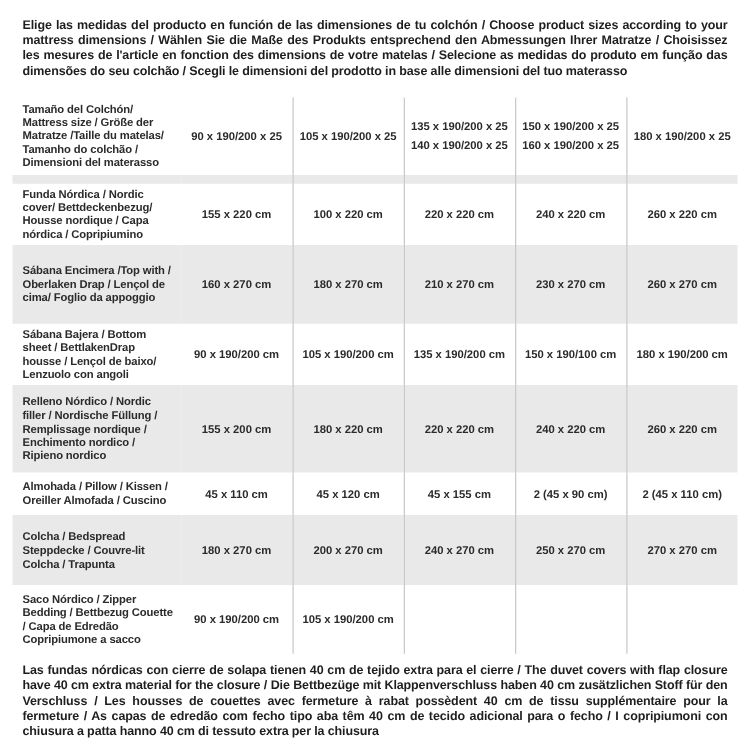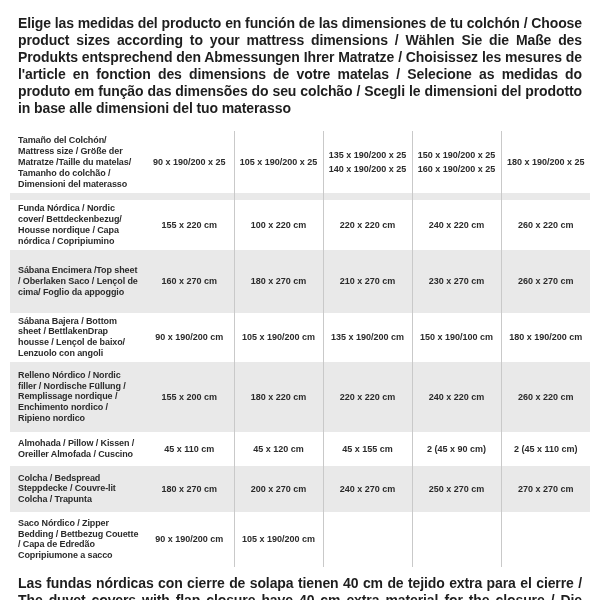--- a/index.html
+++ b/index.html
@@ -17,7 +17,7 @@
   }
   .note {
     font-weight: bold;
-    font-size: 14px;
+    font-size: 10px;
     line-height: 1.22;
     color: #1e1e1e;
     letter-spacing: -0.1px;

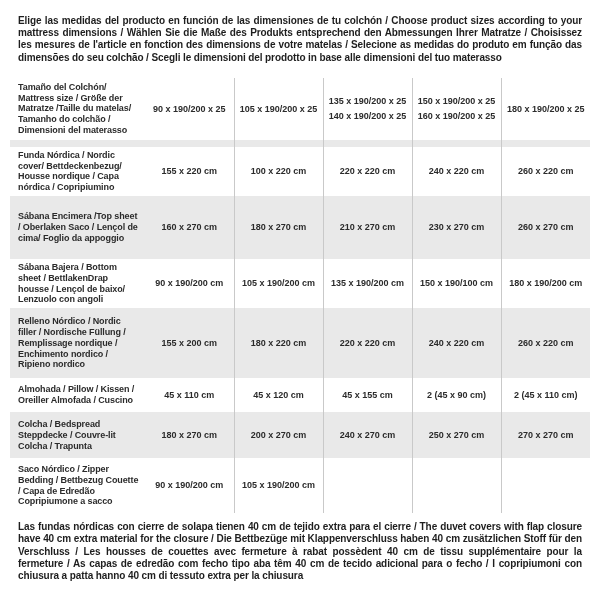--- a/index.html
+++ b/index.html
@@ -103,7 +103,7 @@
       </tr>
 
       <tr class="gray" style="height:63px">
-        <td class="label">Sábana Encimera /Top sheet / Oberlaken Saco / Lençol de cima/ Foglio da appoggio</td>
+        <td class="label">Sábana Encimera /Top with / Oberlaken Drap / Lençol de cima/ Foglio da appoggio</td>
         <td class="val first">160 x 270 cm</td>
         <td class="val">180 x 270 cm</td>
         <td class="val">210 x 270 cm</td>

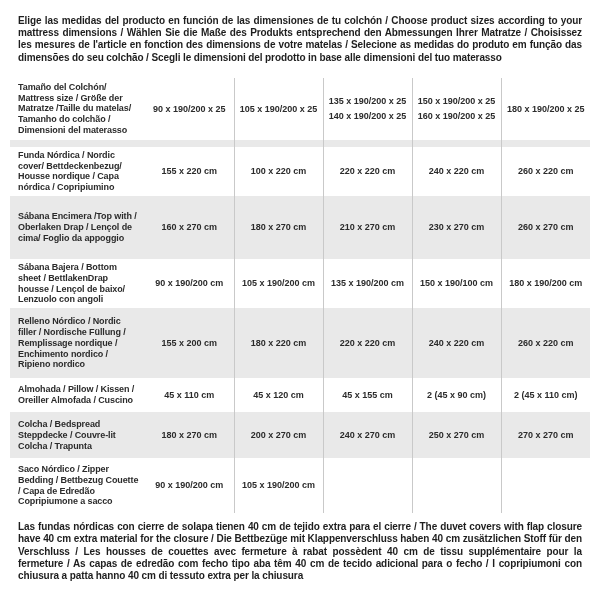--- a/index.html
+++ b/index.html
@@ -138,7 +138,7 @@
         <td class="val">2 (45 x 110 cm)</td>
       </tr>
 
-      <tr class="gray" style="height:46px">
+      <tr class="gray" style="height:56px">
         <td class="label">Colcha / Bedspread Steppdecke / Couvre-lit Colcha / Trapunta</td>
         <td class="val first">180 x 270 cm</td>
         <td class="val">200 x 270 cm</td>

